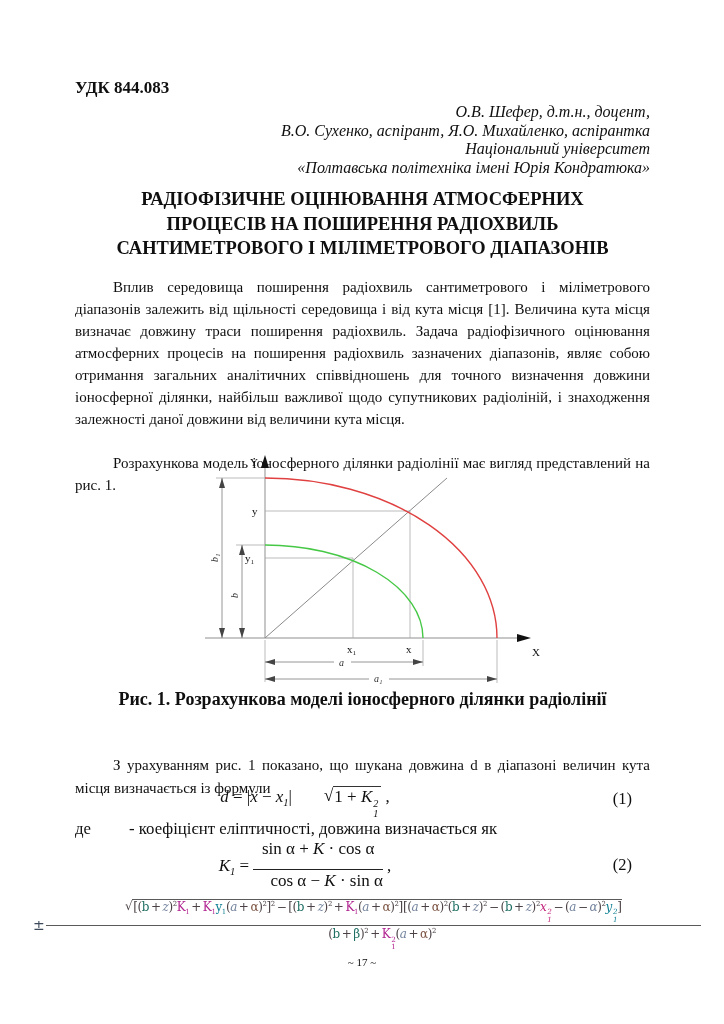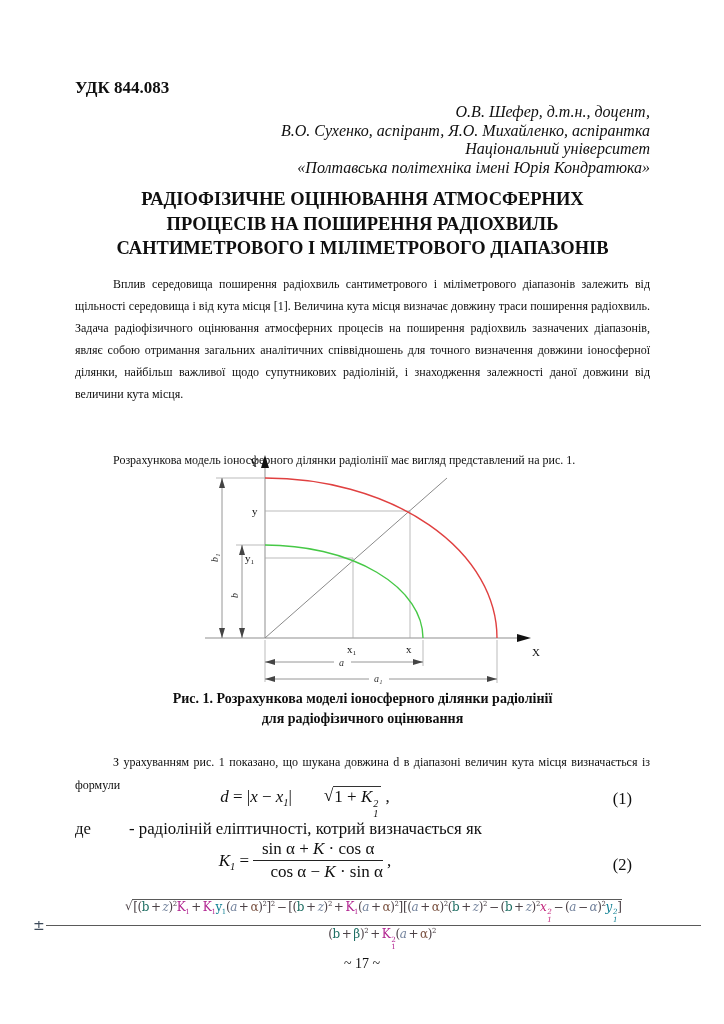--- a/index.html
+++ b/index.html
@@ -9,7 +9,7 @@
   .udc{left:75px;top:78px;font-weight:bold;font-size:17px;}
   .authors{left:75px;right:74px;top:103px;text-align:right;font-style:italic;font-size:16px;line-height:18.7px;}
   .title{left:75px;right:74px;top:187px;text-align:center;font-weight:bold;font-size:18.5px;line-height:24.5px;}
-  .par{left:75px;width:575px;font-size:12px;line-height:22px;text-align:justify;text-indent:38px;}
+  .par{left:75px;width:575px;font-size:15px;line-height:22px;text-align:justify;text-indent:38px;}
   .p1{top:261px;}
   .p2{top:437px;}
   .p3{top:739px;line-height:23px;}

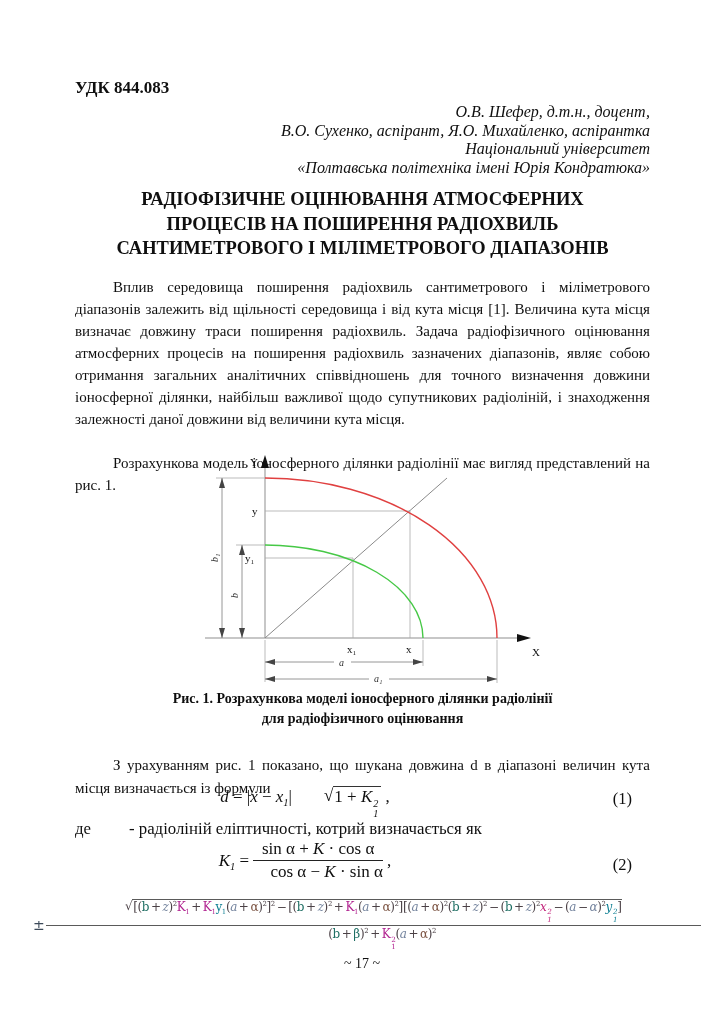--- a/index.html
+++ b/index.html
@@ -14,7 +14,7 @@
   .p2{top:437px;}
   .p3{top:739px;line-height:23px;}
   .p4{top:886px;text-indent:38px;font-size:16.8px;}
-  .caption{left:75px;width:575px;top:689px;text-align:center;font-weight:bold;font-size:14px;line-height:20px;}
+  .caption{left:75px;width:575px;top:689px;text-align:center;font-weight:bold;font-size:18px;line-height:20px;}
   .pagenum{left:0;right:0;top:956px;text-align:center;font-size:14px;}
   .whereline{left:75px;width:575px;top:819px;font-size:16.8px;}
   .where-rest{margin-left:38px;}

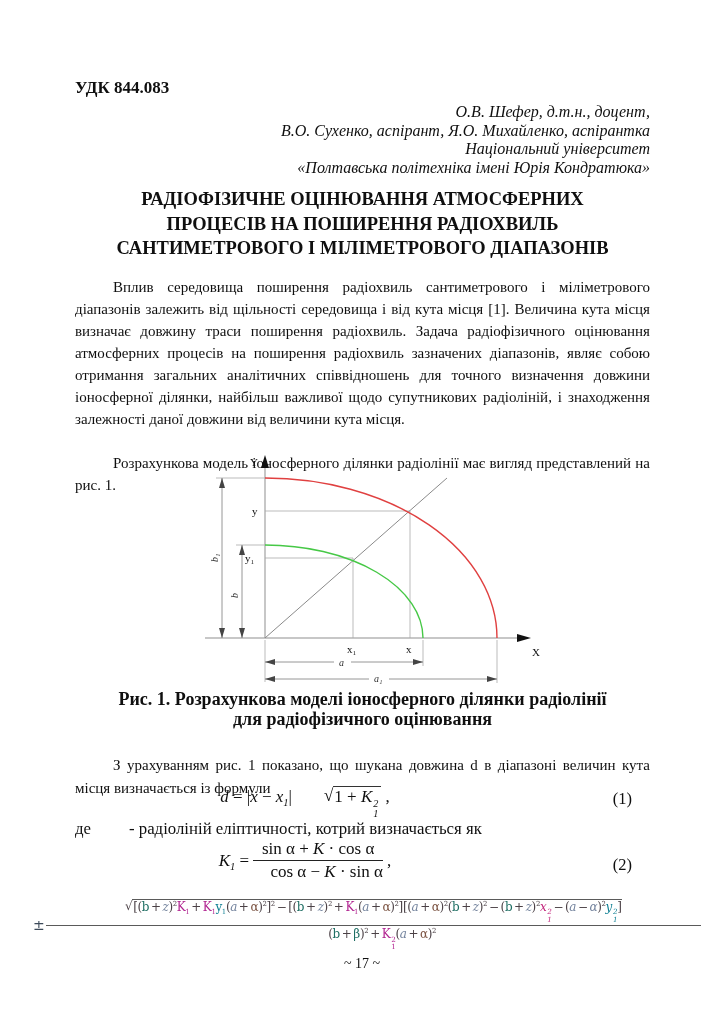--- a/index.html
+++ b/index.html
@@ -125,7 +125,6 @@
 
   <div class="abs caption">
     <div>Рис. 1. Розрахункова моделі іоносферного ділянки радіолінії</div>
-    <div>для радіофізичного оцінювання</div>
   </div>
 
   <p class="abs par p3">З урахуванням рис. 1 показано, що шукана довжина d в діапазоні величин кута місця визначається із формули</p>

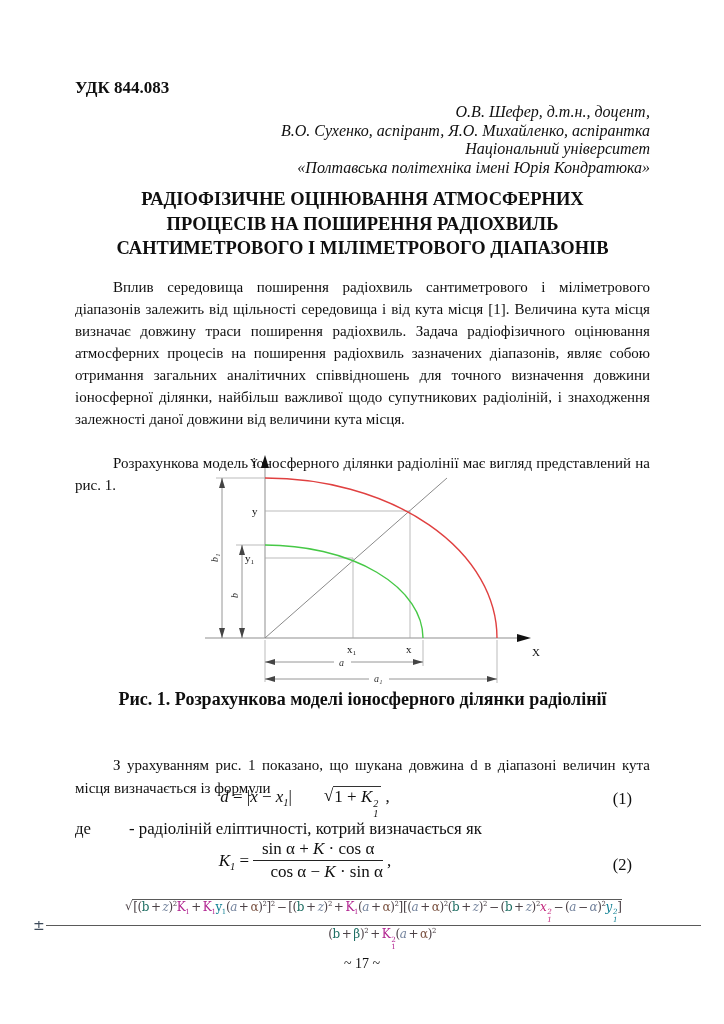--- a/index.html
+++ b/index.html
@@ -135,7 +135,7 @@
   </div>
 
   <div class="abs whereline">
-    <span>де</span><span class="where-rest">- радіоліній еліптичності, котрий визначається як</span>
+    <span>де</span><span class="where-rest">- коефіцієнт еліптичності, довжина визначається як</span>
   </div>
 
   <div class="abs eqline eq2">

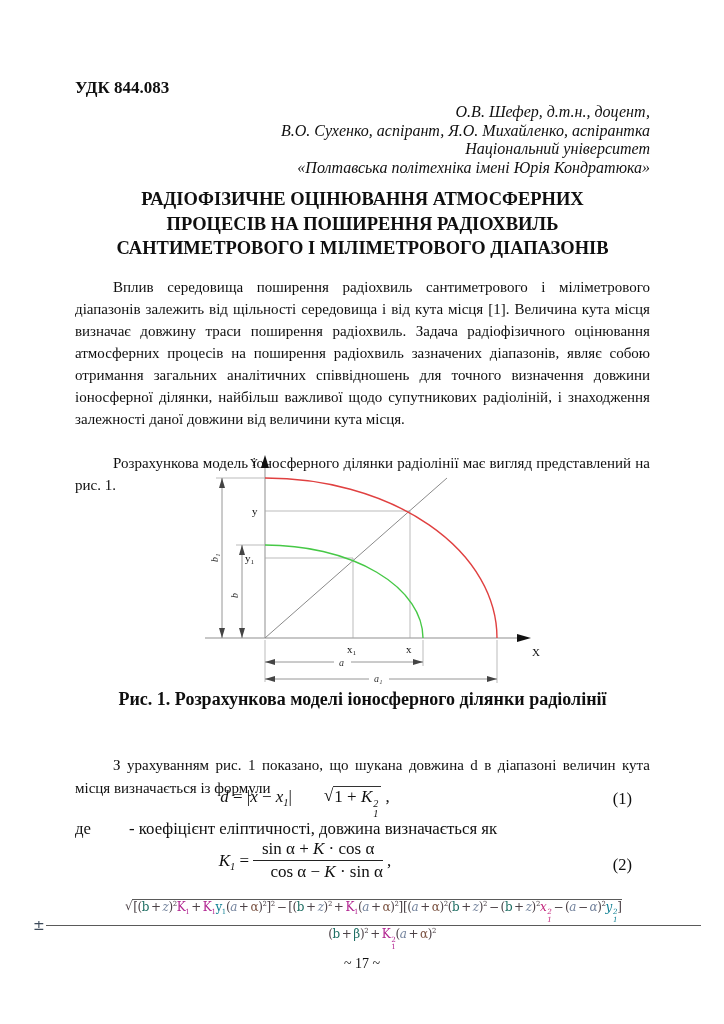--- a/index.html
+++ b/index.html
@@ -32,7 +32,7 @@
   .radsign{display:inline-block;transform:translateY(-1px);}
   .rad{border-top:1px solid #333;padding:0 3px 0 1px;}
   .frac{display:inline-block;vertical-align:middle;text-align:center;margin-top:-4px;}
-  .fnum{display:block;border-bottom:1px solid #222;padding:0 6px 1px;}
+  .fnum{display:block;border-bottom:1px solid #222;padding:0 6px 10px;}
   .fden{display:block;padding-top:1px;margin-left:17px;}
   
   .bigeq{left:33px;top:900px;width:668px;font-size:12px;color:#4b4146;

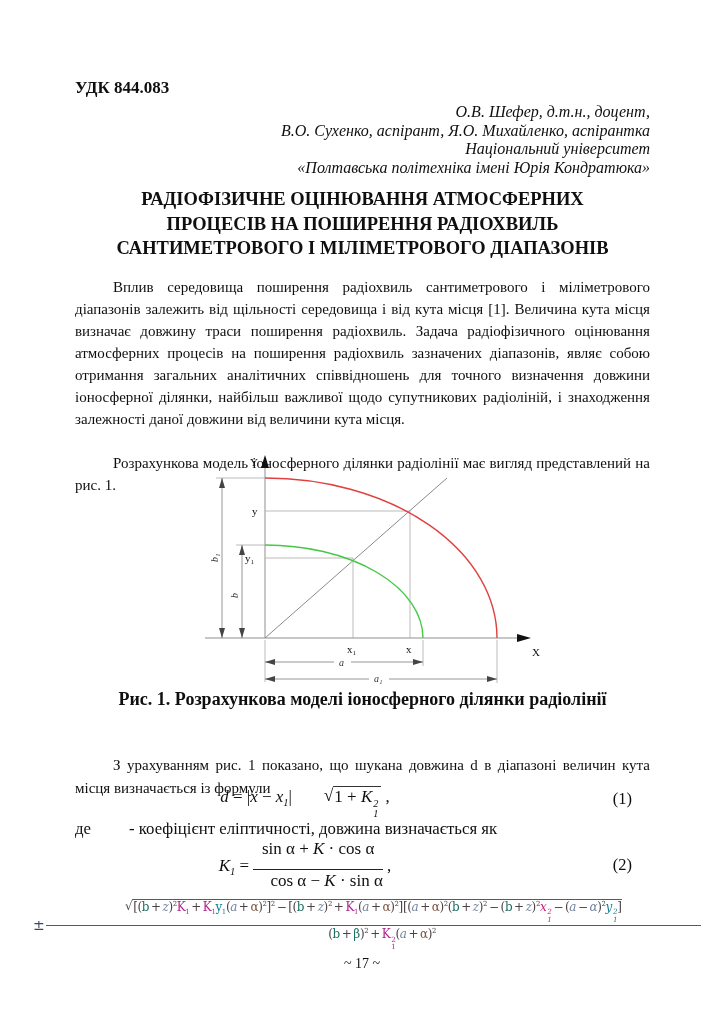--- a/index.html
+++ b/index.html
@@ -15,7 +15,7 @@
   .p3{top:739px;line-height:23px;}
   .p4{top:886px;text-indent:38px;font-size:16.8px;}
   .caption{left:75px;width:575px;top:689px;text-align:center;font-weight:bold;font-size:18px;line-height:20px;}
-  .pagenum{left:0;right:0;top:956px;text-align:center;font-size:14px;}
+  .pagenum{left:0;right:0;top:956px;text-align:center;font-size:11px;}
   .whereline{left:75px;width:575px;top:819px;font-size:16.8px;}
   .where-rest{margin-left:38px;}
   

